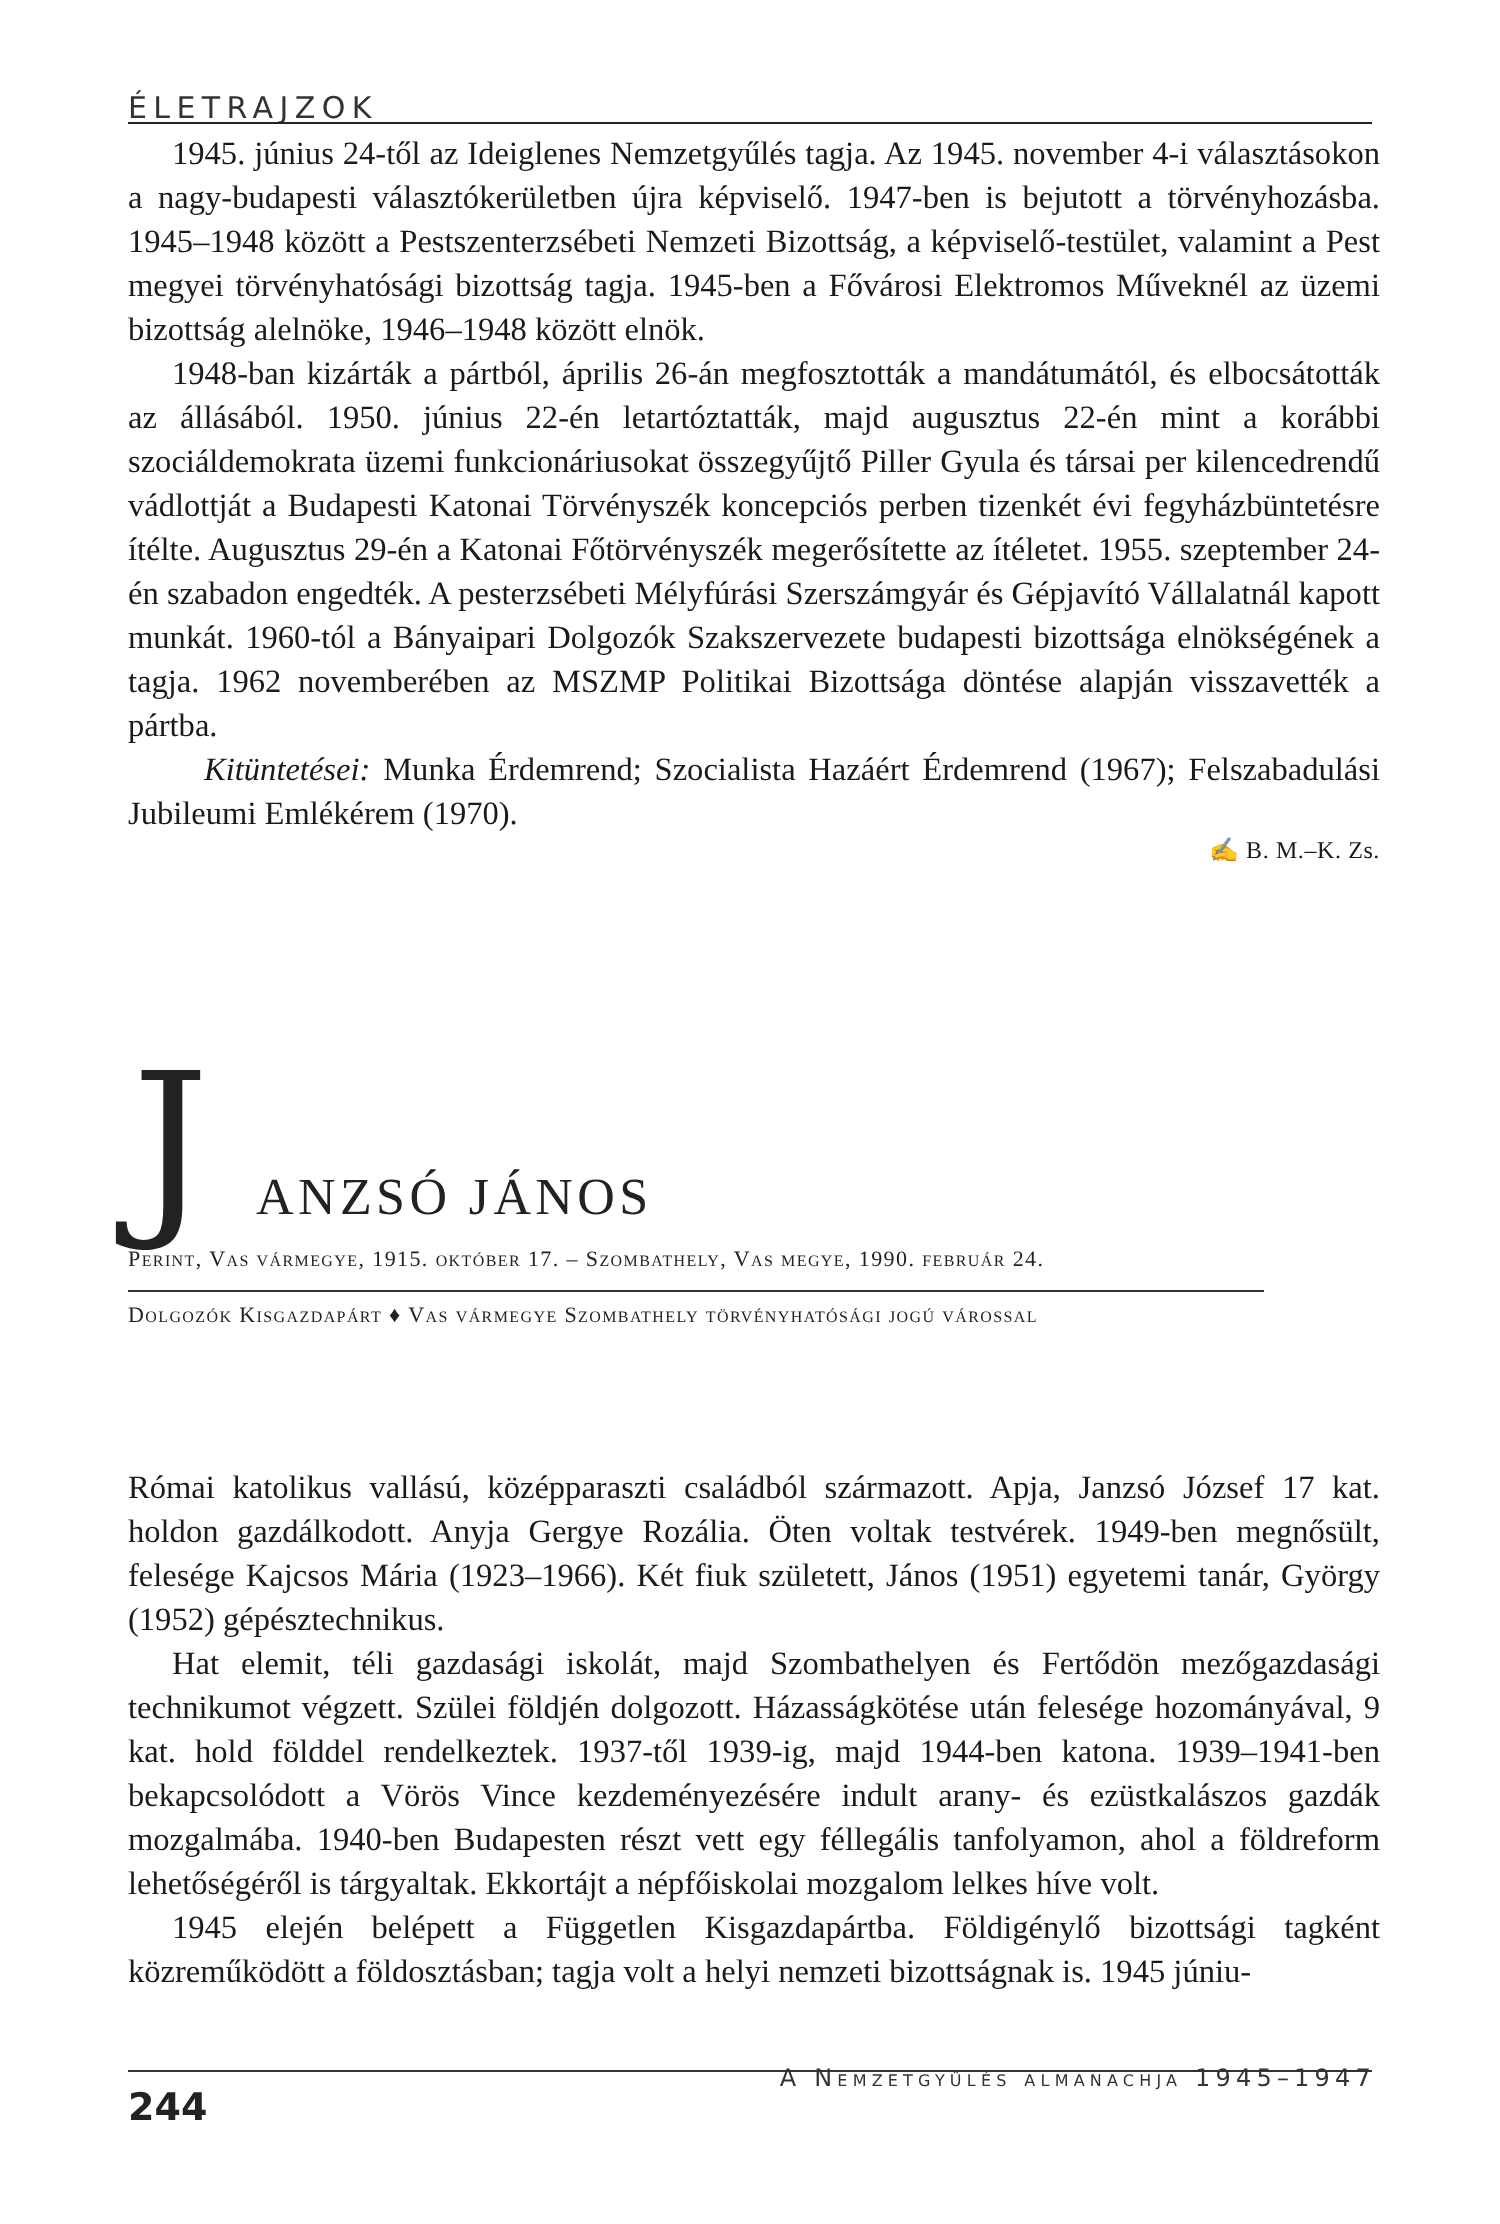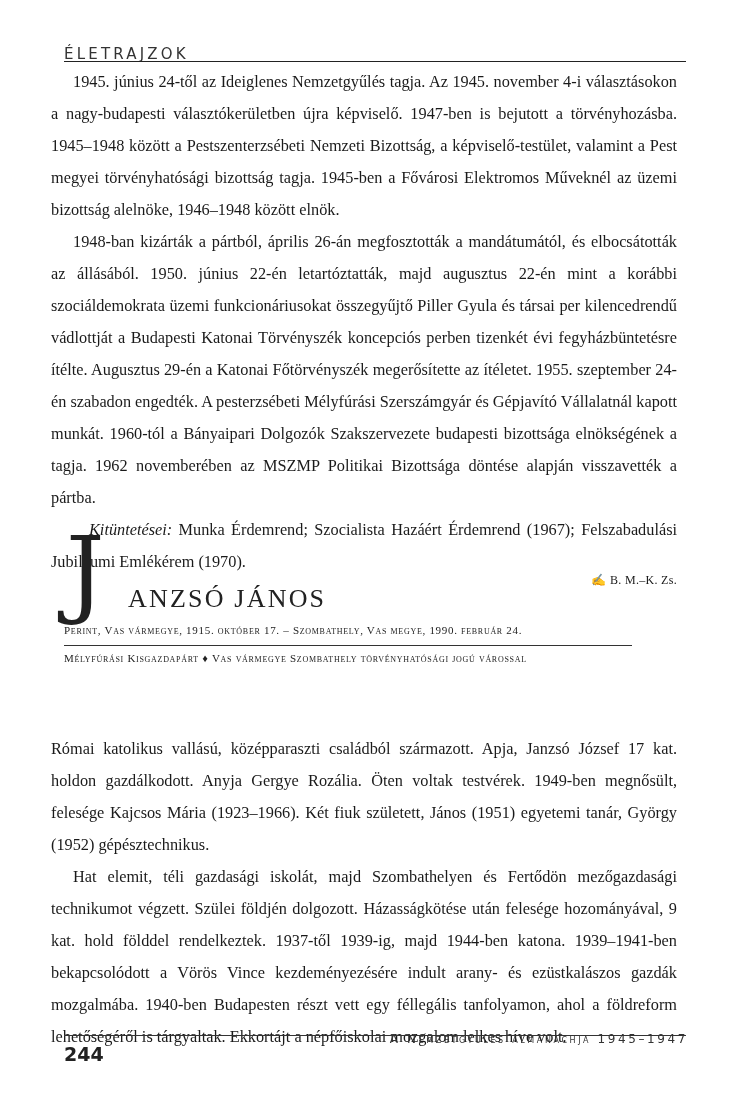--- a/index.html
+++ b/index.html
@@ -18,8 +18,8 @@
     border-top: 1.3px solid #222;
   }
   .block {
-    position: absolute; left: 51px; width: 626px;
-    font-size: 16.3px; line-height: 32px; text-align: justify;
+    position: absolute; left: 64px; width: 626px;
+    font-size: 16.3px; line-height: 22px; text-align: justify;
   }
   .block p { margin: 0; text-indent: 22px; }
   .block p.noindent { text-indent: 0; }

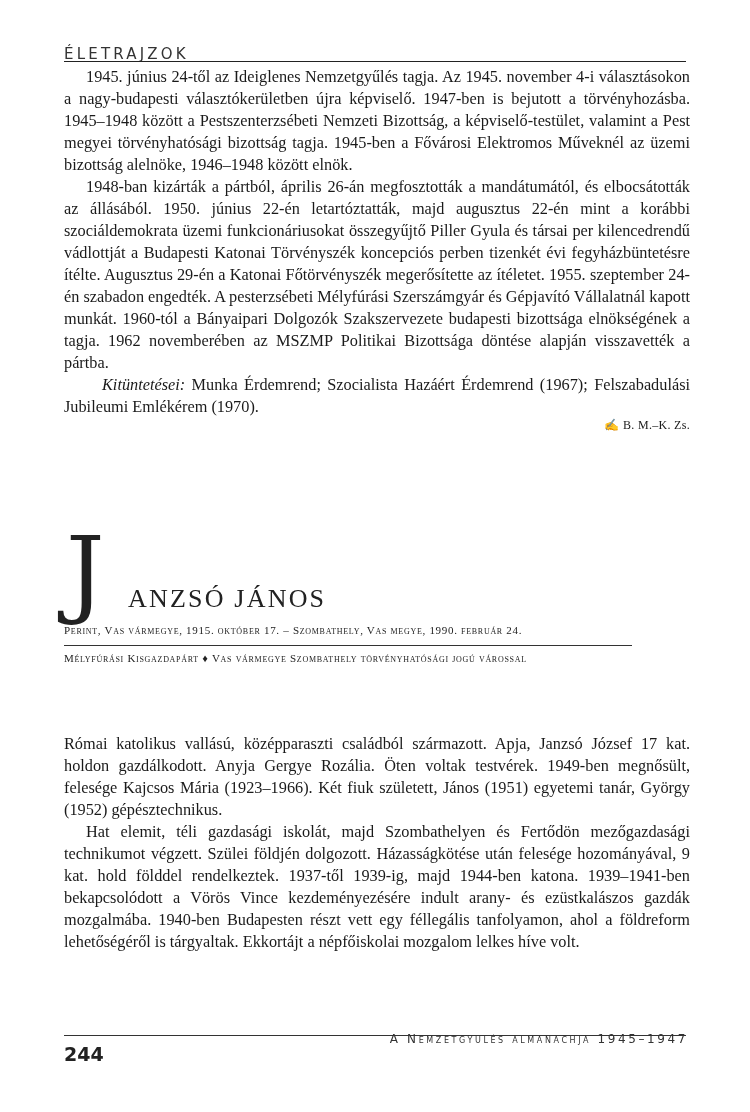--- a/index.html
+++ b/index.html
@@ -88,7 +88,7 @@
 <div class="meta-line meta1">Perint, Vas vármegye, 1915. október 17. – Szombathely, Vas megye, 1990. február 24.</div>
 <div class="meta-rule"></div>
 <div class="meta-line meta2">
-  <span>Mélyfúrási Kisgazdapárt</span>
+  <span>Dolgozók Kisgazdapárt</span>
   <span>♦</span>
   <span>Vas vármegye Szombathely törvényhatósági jogú várossal</span>
 </div>

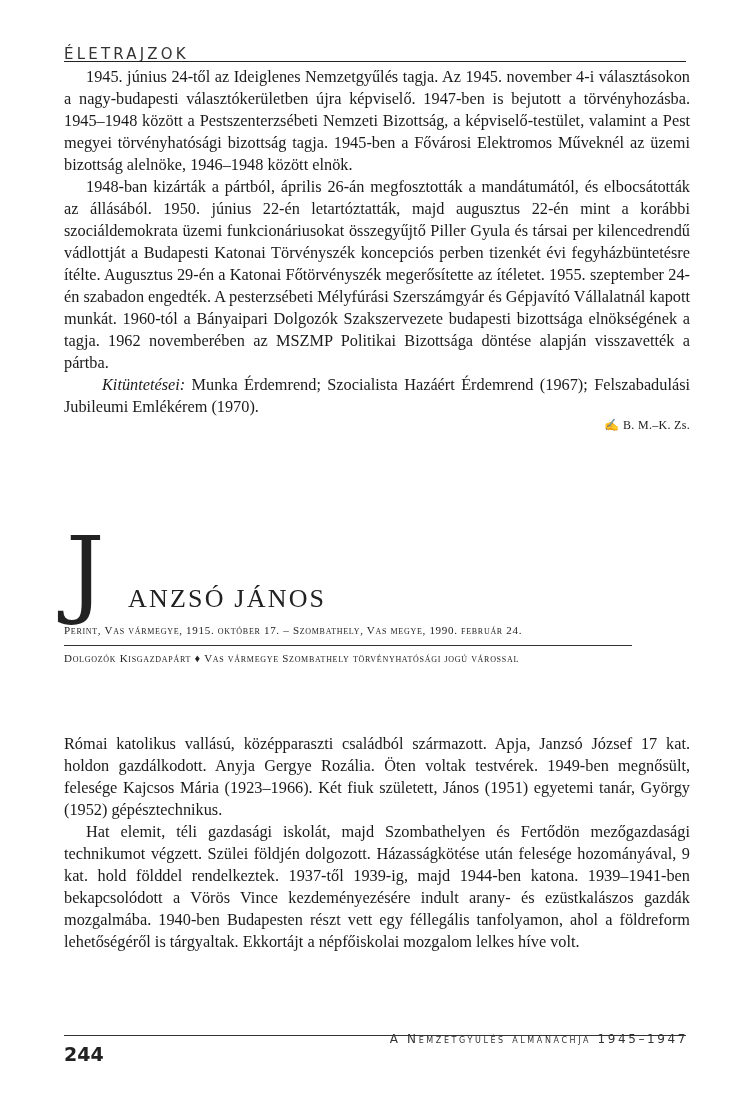--- a/index.html
+++ b/index.html
@@ -96,6 +96,7 @@
 <div class="block block2">
   <p class="noindent">Római katolikus vallású, középparaszti családból származott. Apja, Janzsó József 17 kat. holdon gazdálkodott. Anyja Gergye Rozália. Öten voltak testvérek. 1949-ben megnősült, felesége Kajcsos Mária (1923–1966). Két fiuk született, János (1951) egyetemi tanár, György (1952) gépésztechnikus.</p>
   <p>Hat elemit, téli gazdasági iskolát, majd Szombathelyen és Fertődön mezőgazdasági technikumot végzett. Szülei földjén dolgozott. Házasságkötése után felesége hozományával, 9 kat. hold földdel rendelkeztek. 1937-től 1939-ig, majd 1944-ben katona. 1939–1941-ben bekapcsolódott a Vörös Vince kezdeményezésére indult arany- és ezüstkalászos gazdák mozgalmába. 1940-ben Budapesten részt vett egy féllegális tanfolyamon, ahol a földreform lehetőségéről is tárgyaltak. Ekkortájt a népfőiskolai mozgalom lelkes híve volt.</p>
+  <p>1945 elején belépett a Független Kisgazdapártba. Földigénylő bizottsági tagként közreműködött a földosztásban; tagja volt a helyi nemzeti bizottságnak is. 1945 júniu-</p>
 </div>
 
 <div class="foot-rule"></div>

